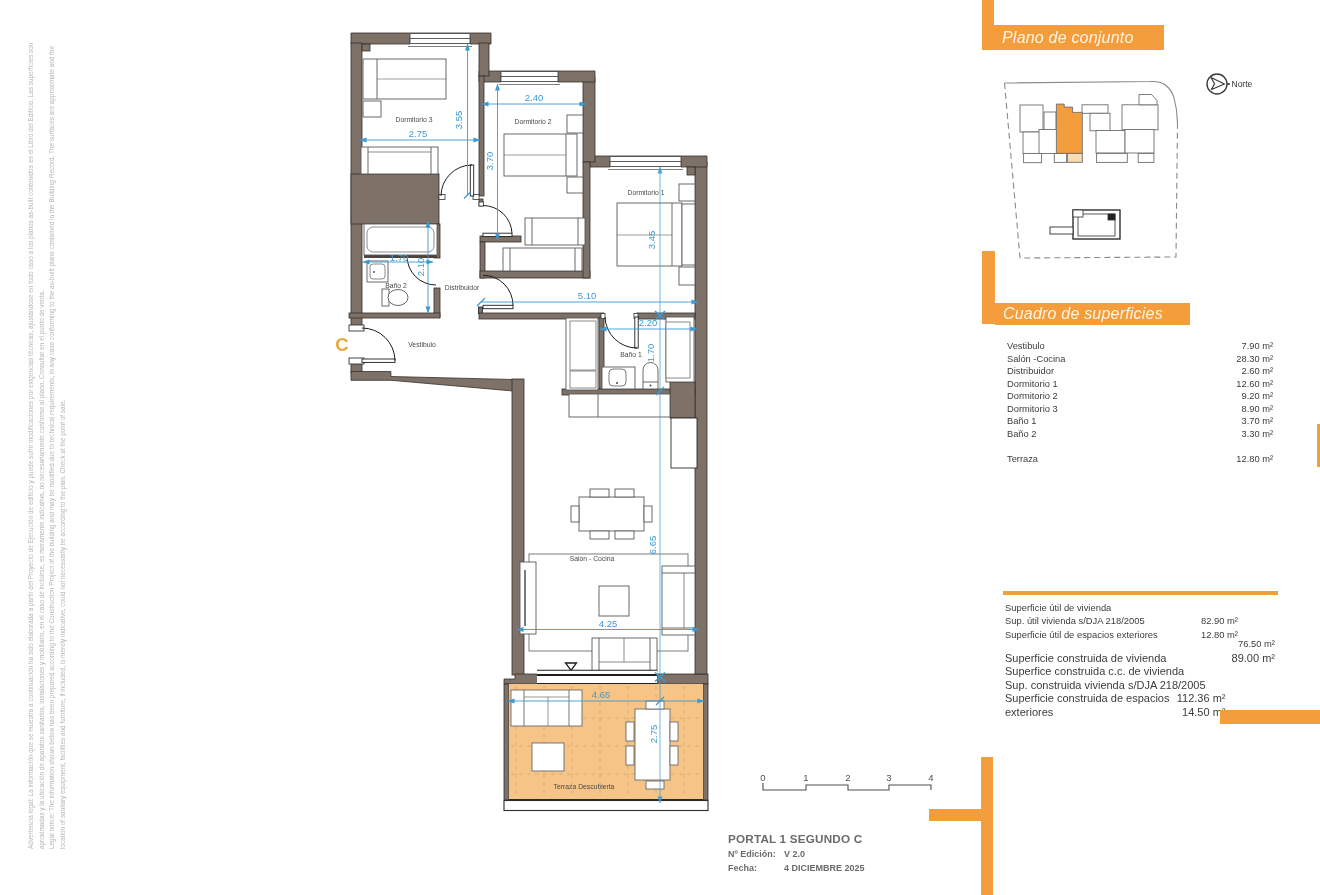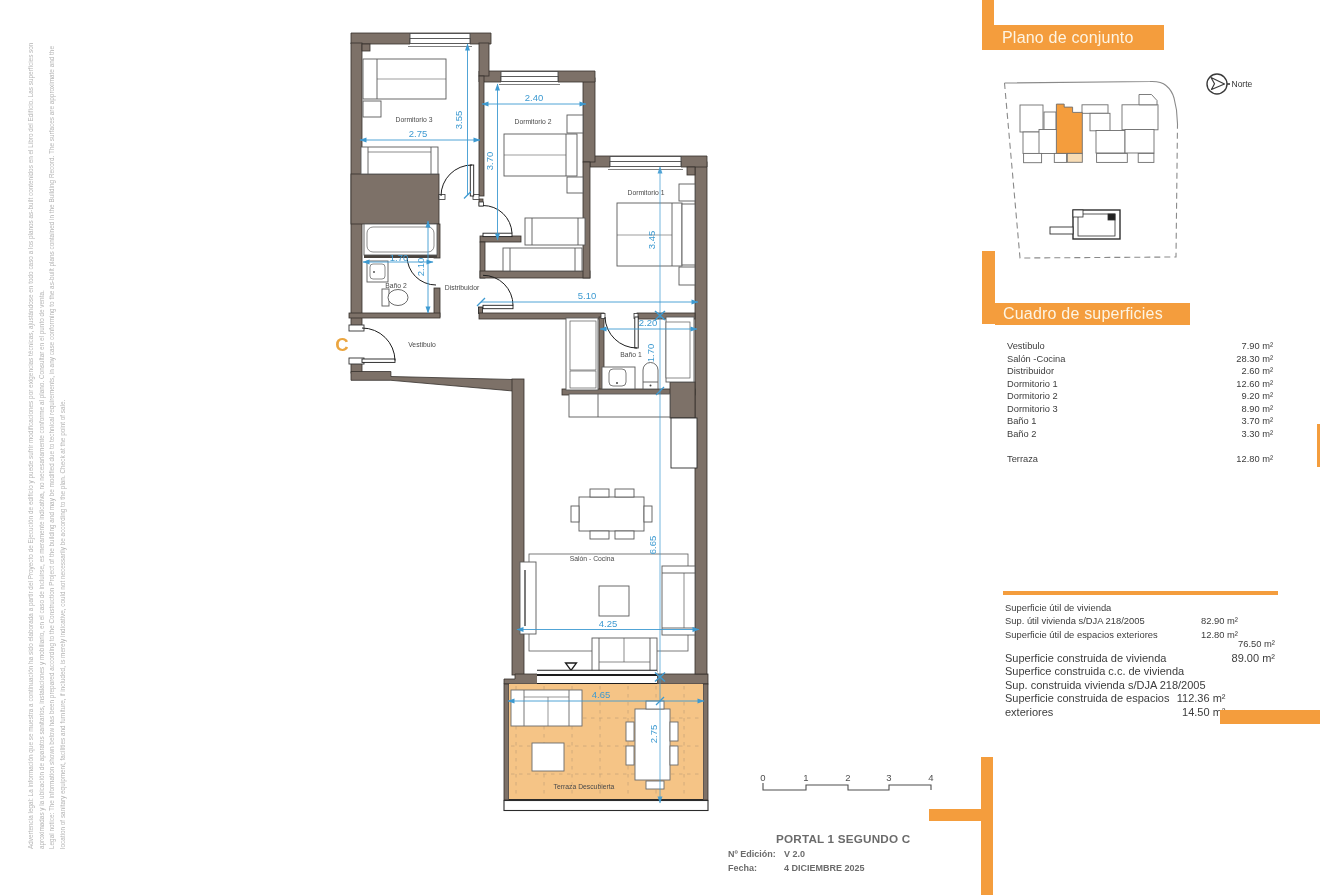--- a/index.html
+++ b/index.html
@@ -6,7 +6,7 @@
   body{font-family:"Liberation Sans", sans-serif;position:relative;}
   .abs{position:absolute;}
   .ora{background:#F49D3D;}
-  .hdr{color:#FDF4E3;font-size:16px;letter-spacing:0.2px;}
+  .hdr{color:#FDF4E3;font-size:16px;letter-spacing:0.2px;font-style:italic;}
 </style>
 </head>
 <body>

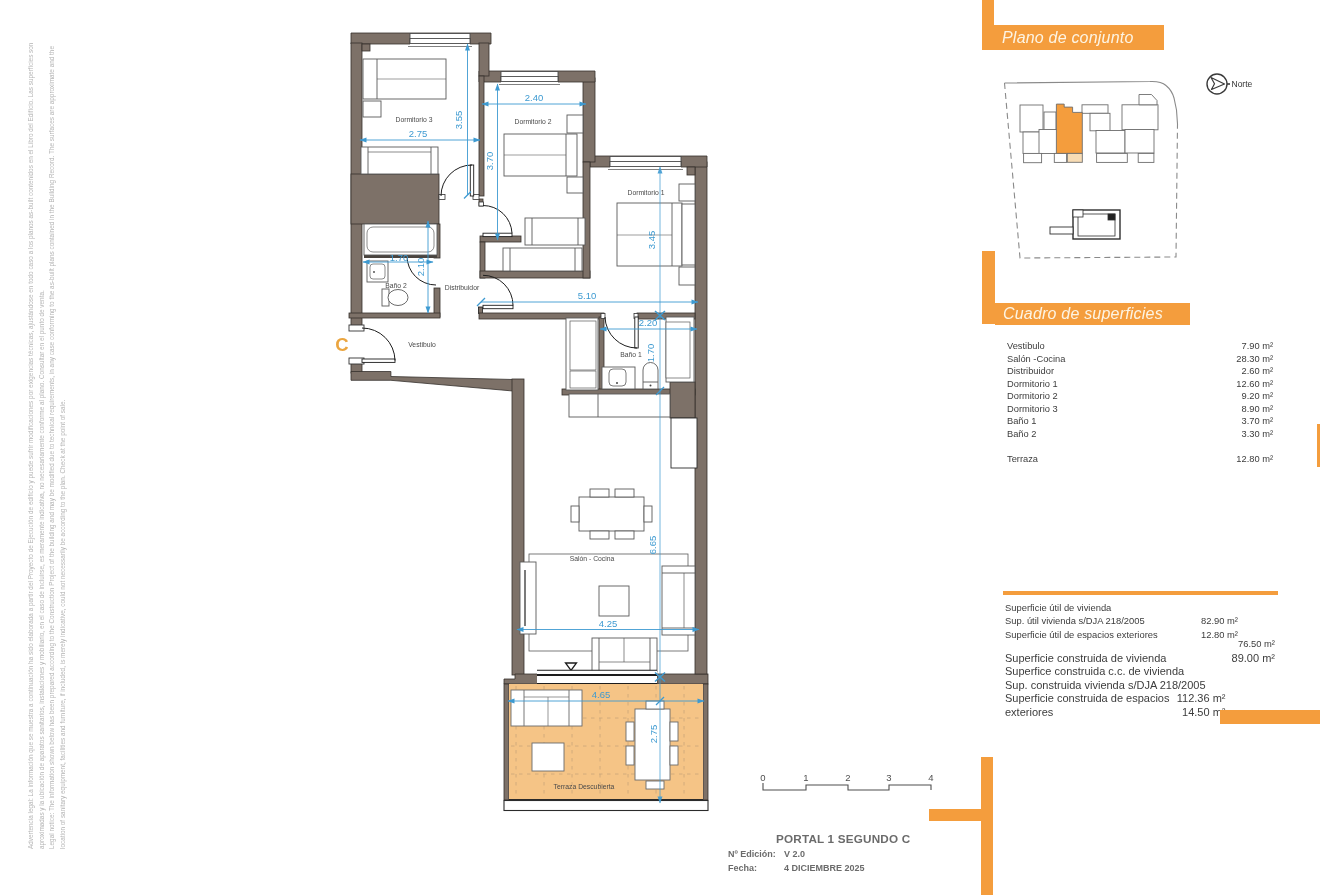--- a/index.html
+++ b/index.html
@@ -68,7 +68,7 @@
 
 <div class="abs ora" style="left:929px;top:809px;width:52px;height:12px;"></div>
 
-<div class="abs" style="left:728px;top:831.5px;width:260px;color:#6b6b6b;font-size:11.7px;font-weight:bold;letter-spacing:0.2px;margin-left:48px;">PORTAL 1 SEGUNDO C</div>
+<div class="abs" style="left:728px;top:831.5px;width:260px;color:#6b6b6b;font-size:11.7px;font-weight:bold;letter-spacing:0.2px;">PORTAL 1 SEGUNDO C</div>
 <div class="abs" style="left:728px;top:849.3px;width:260px;color:#6b6b6b;font-size:9px;font-weight:bold;">Nº Edición:<span style="position:absolute;left:56px;">V 2.0</span></div>
 <div class="abs" style="left:728px;top:863.2px;width:260px;color:#6b6b6b;font-size:9px;font-weight:bold;">Fecha:<span style="position:absolute;left:56px;">4 DICIEMBRE 2025</span></div>
 

